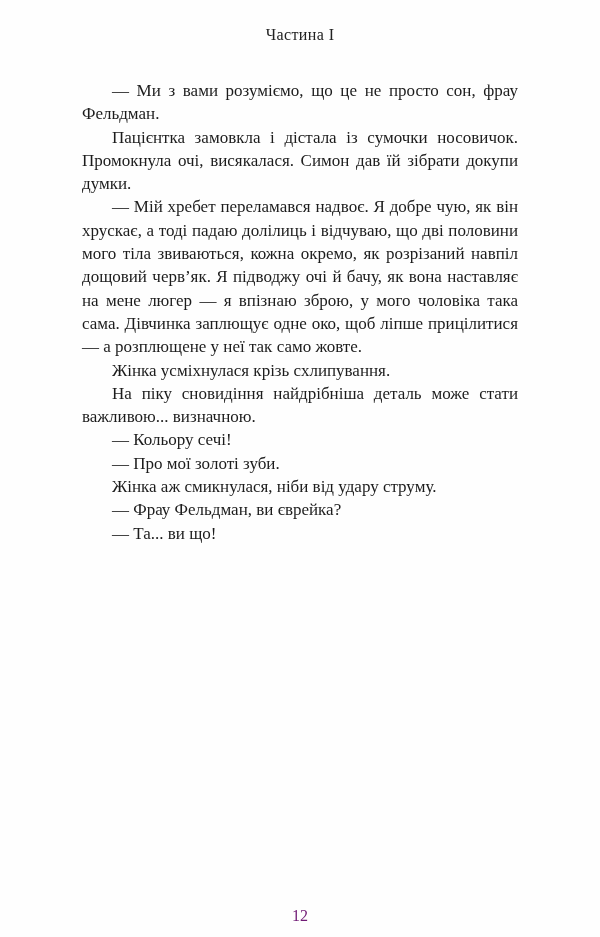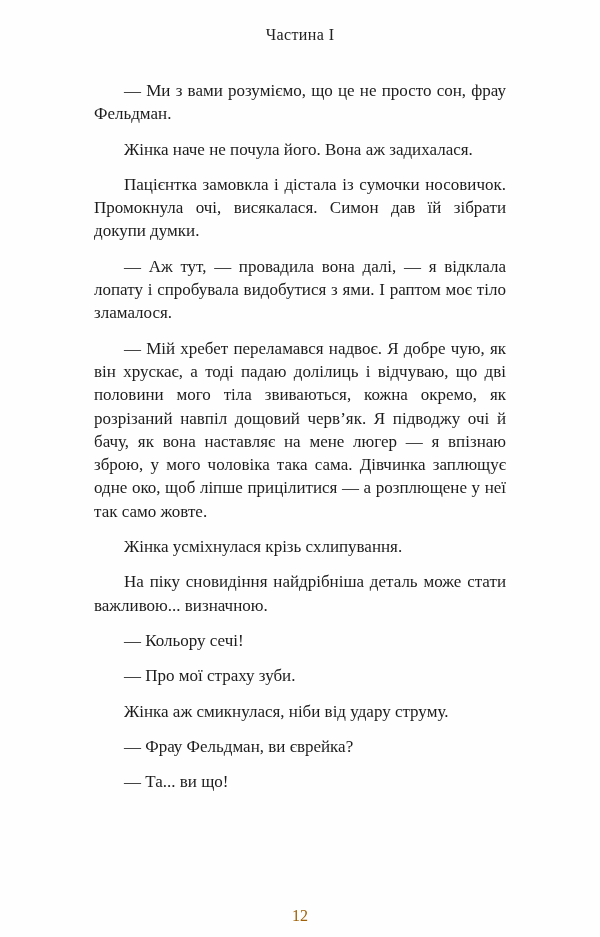--- a/index.html
+++ b/index.html
@@ -34,7 +34,7 @@
     color: #1c1c1c;
   }
   .body-text p {
-    margin: 12px;
+    margin: 0;
     padding: 0;
     text-indent: 30px;
   }

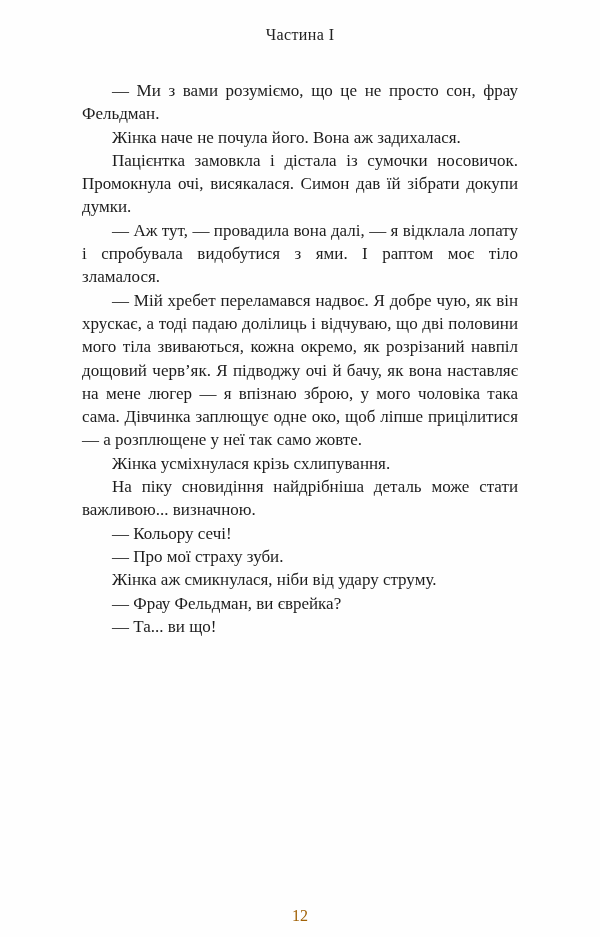--- a/index.html
+++ b/index.html
@@ -58,7 +58,6 @@
 
   <div class="body-text">
     <p>— Ми з вами розуміємо, що це не просто сон, фрау Фельдман.</p>
-    <p>Жінка наче не почула його. Вона аж задихалася.</p>
     <p>Пацієнтка замовкла і дістала із сумочки носовичок. Промокнула очі, висякалася. Симон дав їй зібрати докупи думки.</p>
     <p>— Аж тут, — провадила вона далі, — я відклала лопату і спробувала видобутися з ями. І раптом моє тіло зламалося.</p>
     <p>— Мій хребет переламався надвоє. Я добре чую, як він хрускає, а тоді падаю долілиць і відчуваю, що дві половини мого тіла звиваються, кожна окремо, як розрізаний навпіл дощовий черв’як. Я підводжу очі й бачу, як вона наставляє на мене люгер — я впізнаю зброю, у мого чоловіка така сама. Дівчинка заплющує одне око, щоб ліпше прицілитися — а розплющене у неї так само жовте.</p>

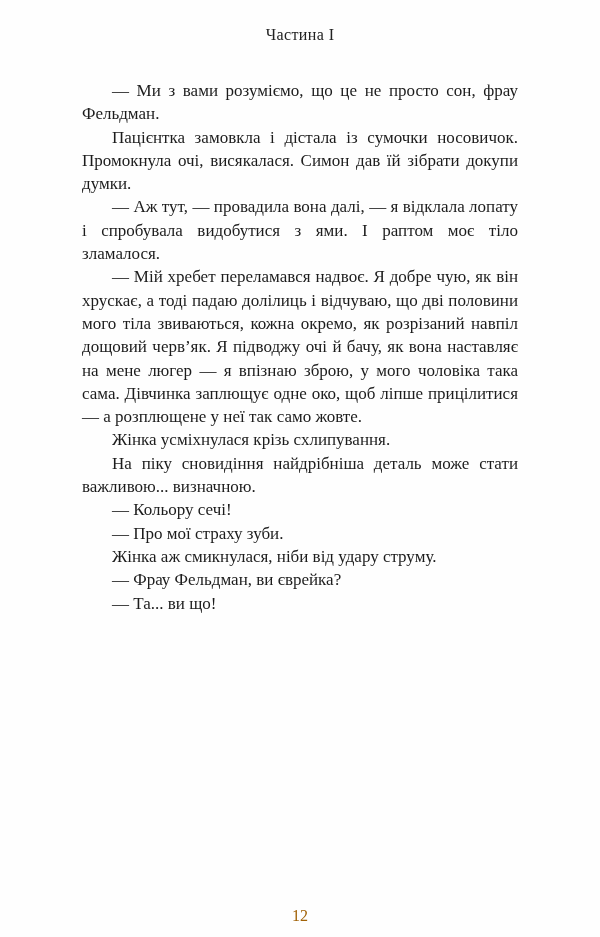--- a/index.html
+++ b/index.html
@@ -59,7 +59,6 @@
   <div class="body-text">
     <p>— Ми з вами розуміємо, що це не просто сон, фрау Фельдман.</p>
     <p>Пацієнтка замовкла і дістала із сумочки носовичок. Промокнула очі, висякалася. Симон дав їй зібрати докупи думки.</p>
-    <p>— Аж тут, — провадила вона далі, — я відклала лопату і спробувала видобутися з ями. І раптом моє тіло зламалося.</p>
     <p>— Мій хребет переламався надвоє. Я добре чую, як він хрускає, а тоді падаю долілиць і відчуваю, що дві половини мого тіла звиваються, кожна окремо, як розрізаний навпіл дощовий черв’як. Я підводжу очі й бачу, як вона наставляє на мене люгер — я впізнаю зброю, у мого чоловіка така сама. Дівчинка заплющує одне око, щоб ліпше прицілитися — а розплющене у неї так само жовте.</p>
     <p>Жінка усміхнулася крізь схлипування.</p>
     <p>На піку сновидіння найдрібніша деталь може стати важливою... визначною.</p>

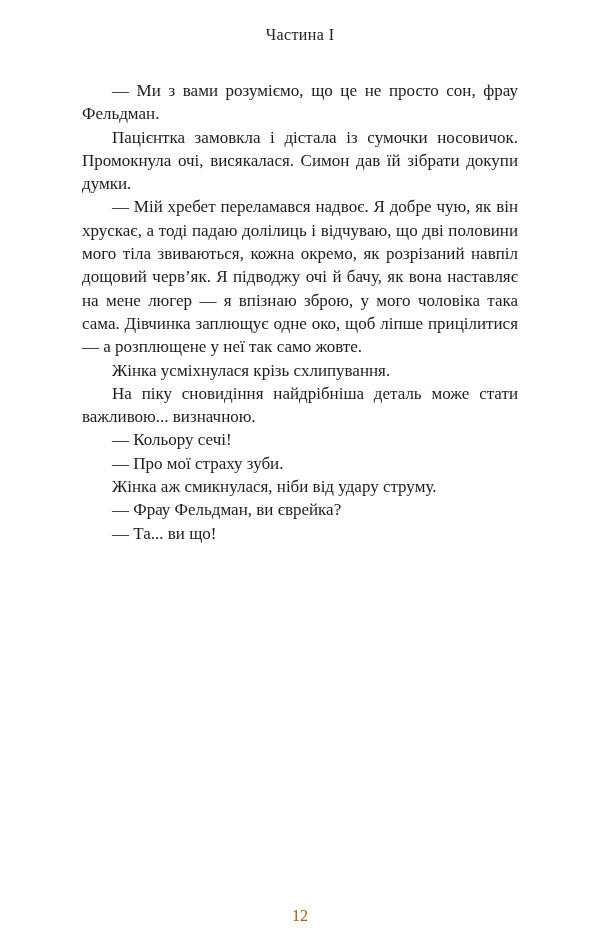--- a/index.html
+++ b/index.html
@@ -63,7 +63,7 @@
     <p>Жінка усміхнулася крізь схлипування.</p>
     <p>На піку сновидіння найдрібніша деталь може стати важливою... визначною.</p>
     <p>— Кольору сечі!</p>
-    <p>— Про мої страху зуби.</p>
+    <p>— Про мої золоті зуби.</p>
     <p>Жінка аж смикнулася, ніби від удару струму.</p>
     <p>— Фрау Фельдман, ви єврейка?</p>
     <p>— Та... ви що!</p>

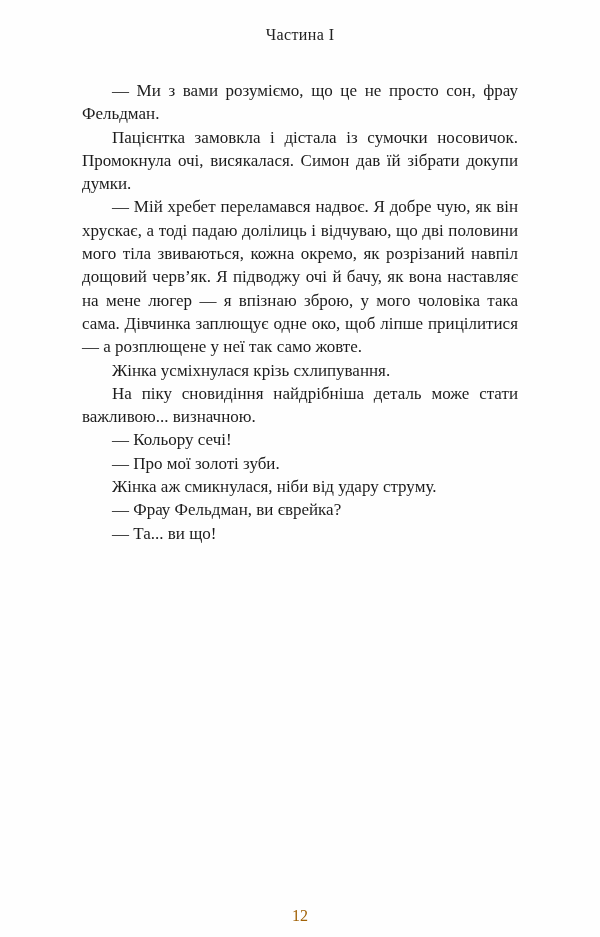--- a/index.html
+++ b/index.html
@@ -45,7 +45,7 @@
     width: 100%;
     text-align: center;
     font-size: 16px;
-    color: #a16207;
+    color: #701a75;
     margin-top: 30px;
   }
 </style>

